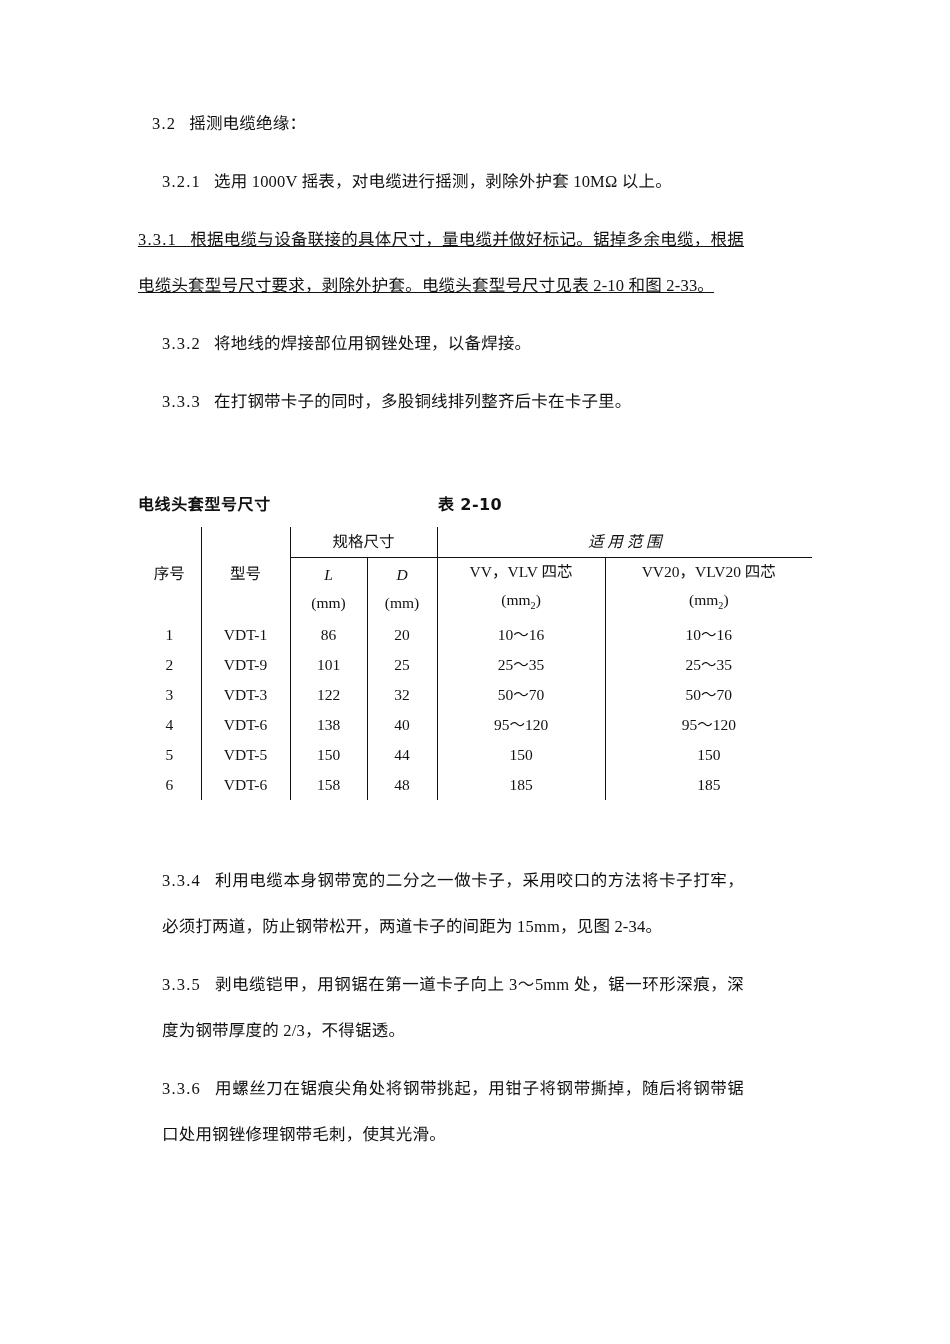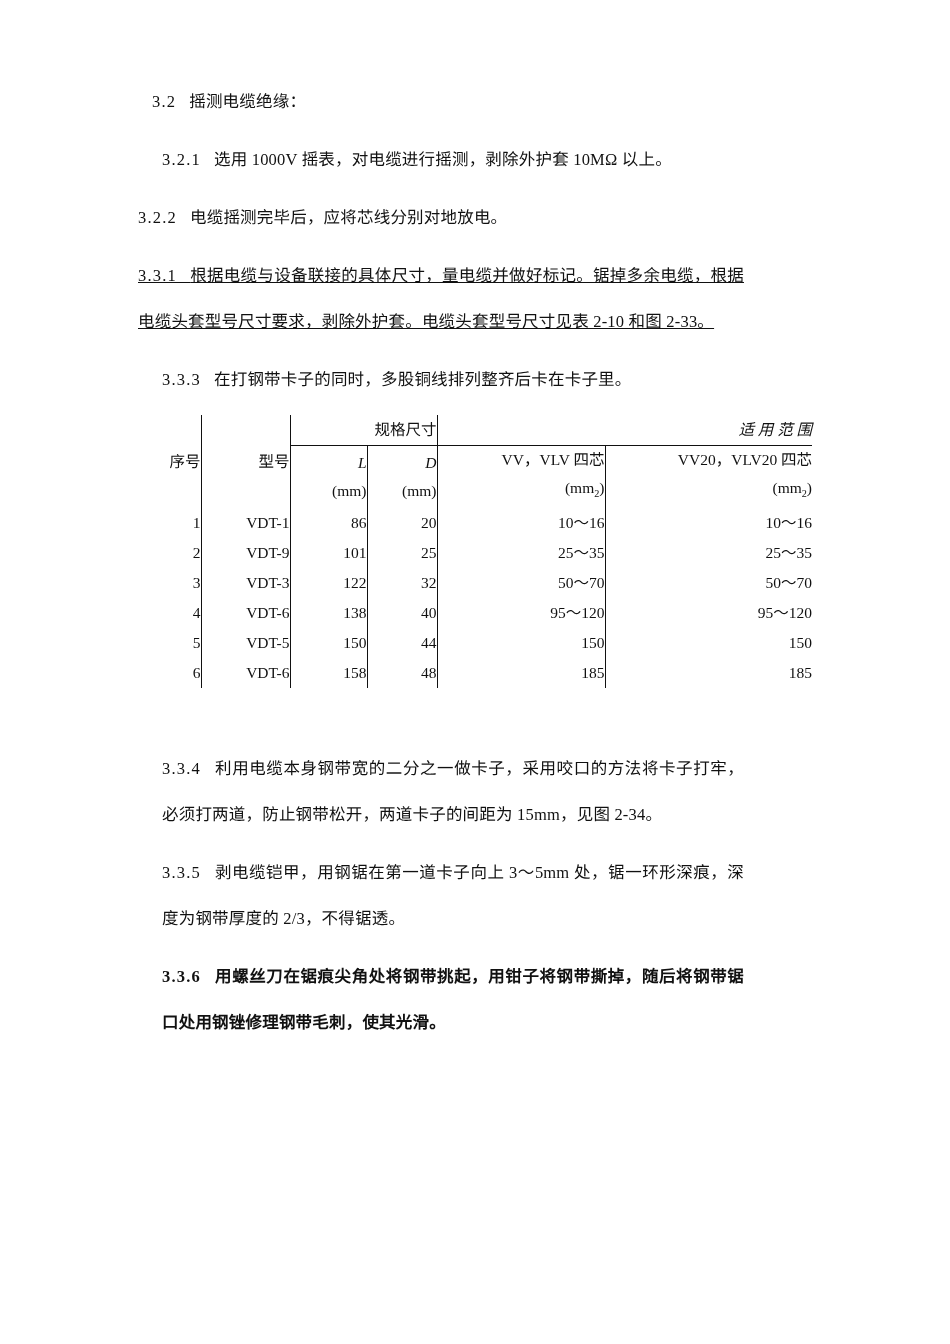--- a/index.html
+++ b/index.html
@@ -24,7 +24,7 @@
     width: 882px;
     height: 1344px;
     box-sizing: border-box;
-    padding: 79px 138px 0 138px;
+    padding: 101px 138px 0 138px;
   }
 
   

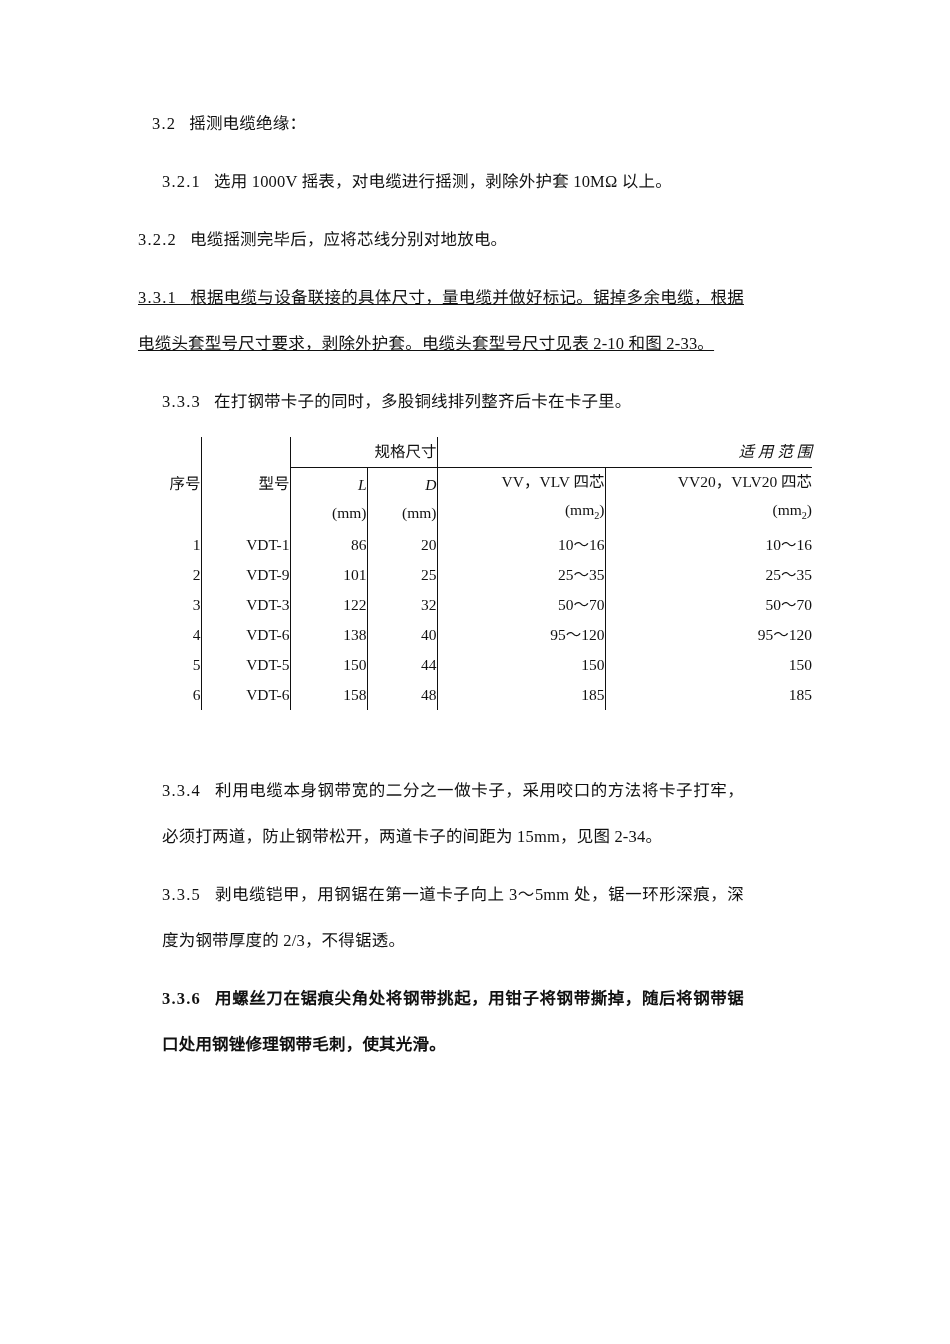--- a/index.html
+++ b/index.html
@@ -157,9 +157,6 @@
     <span class="num">3.2.1</span>&nbsp;&nbsp;&nbsp;<span>选用 1000V 摇表，对电缆进行摇测，剥除外护套 10MΩ 以上。</span>
   </p>
 
-  <p class="para lvl2-flush sect-3-2-2">
-    <span class="num">3.2.2</span>&nbsp;&nbsp;&nbsp;<span>电缆摇测完毕后，应将芯线分别对地放电。</span>
-  </p>
 
 
   <p class="para lvl2-flush sect-3-3-1">

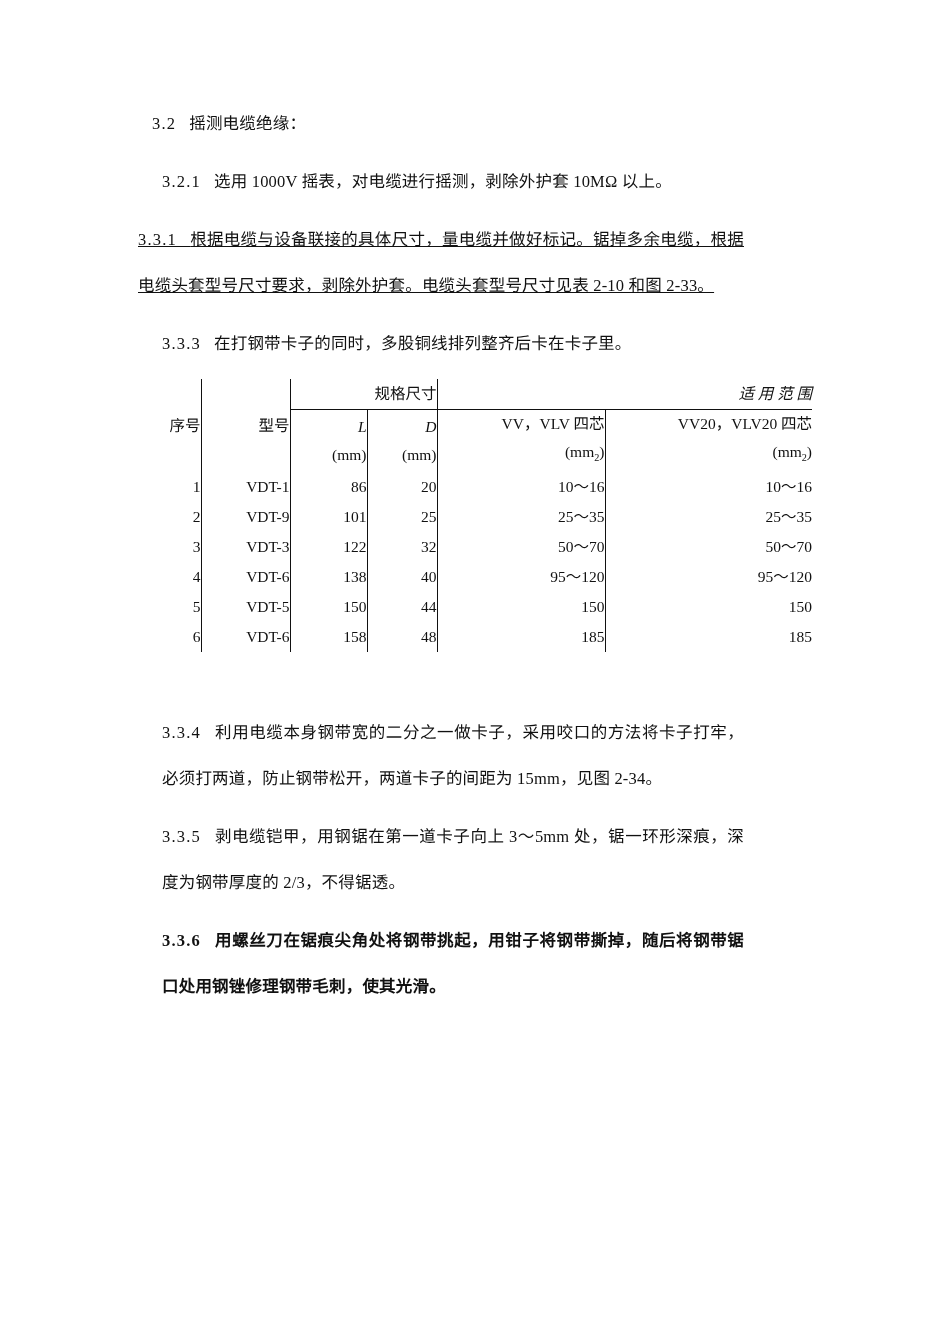--- a/index.html
+++ b/index.html
@@ -163,6 +163,9 @@
     <span class="num">3.3.1</span>&nbsp;&nbsp;&nbsp;<span>根据电缆与设备联接的具体尺寸，量电缆并做好标记。锯掉多余电缆，根据电缆头套型号尺寸要求，剥除外护套。电缆头套型号尺寸见表 2-10 和图 2-33。</span>
   </p>
 
+  <p class="para lvl2 sect-3-3-2">
+    <span class="num">3.3.2</span>&nbsp;&nbsp;&nbsp;<span>将地线的焊接部位用钢锉处理，以备焊接。</span>
+  </p>
 
   <p class="para lvl2 sect-3-3-3">
     <span class="num">3.3.3</span>&nbsp;&nbsp;&nbsp;<span>在打钢带卡子的同时，多股铜线排列整齐后卡在卡子里。</span>

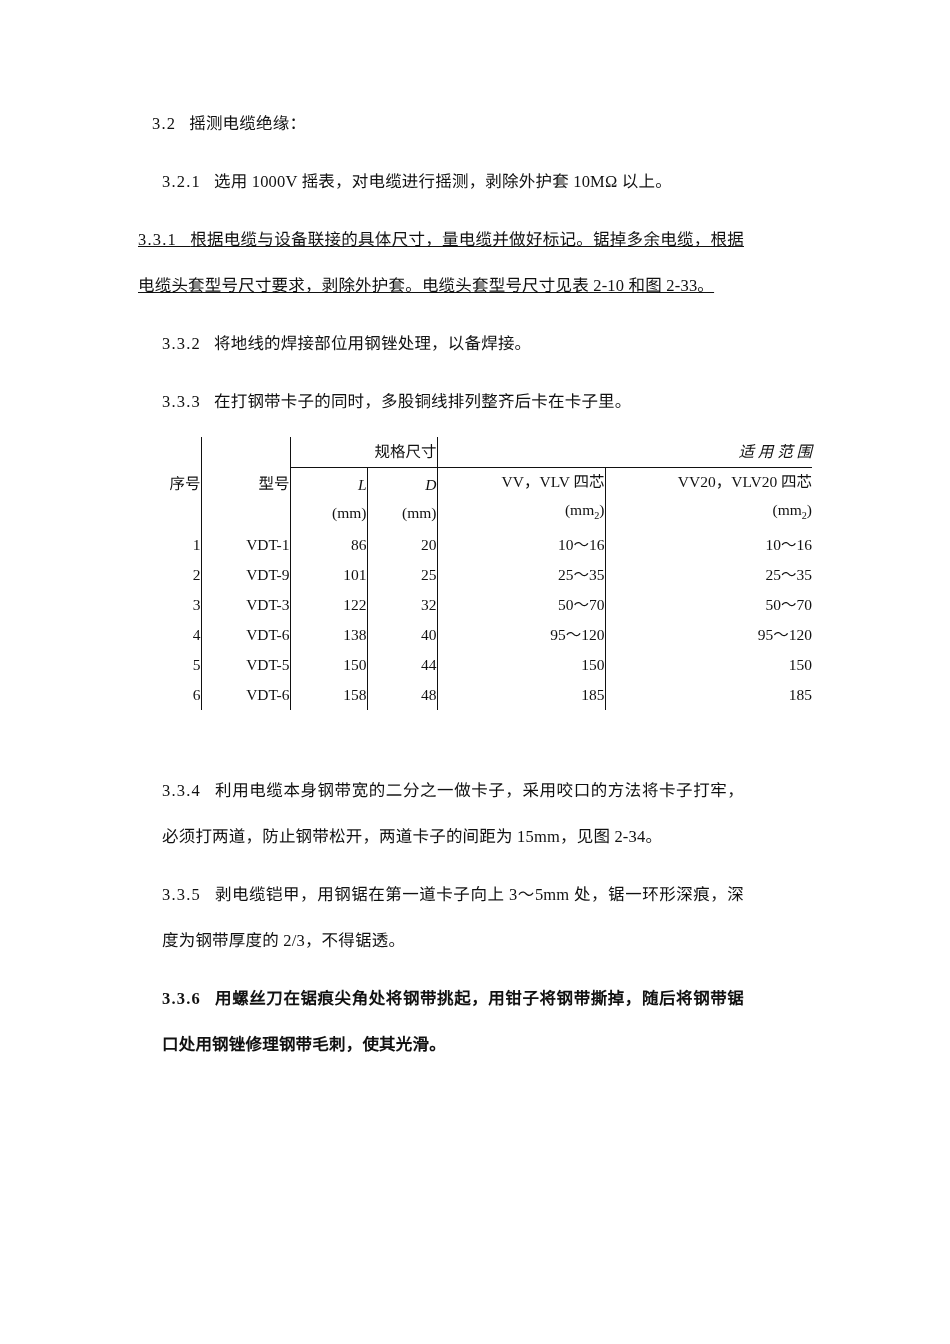--- a/index.html
+++ b/index.html
@@ -171,6 +171,10 @@
     <span class="num">3.3.3</span>&nbsp;&nbsp;&nbsp;<span>在打钢带卡子的同时，多股铜线排列整齐后卡在卡子里。</span>
   </p>
 
+  <div class="table-caption-row">
+    <span class="table-caption-title">电线头套型号尺寸</span>
+    <span class="table-caption-no">表 2-10</span>
+  </div>
 
   <div class="spec-table-wrap">
     <table class="spec">

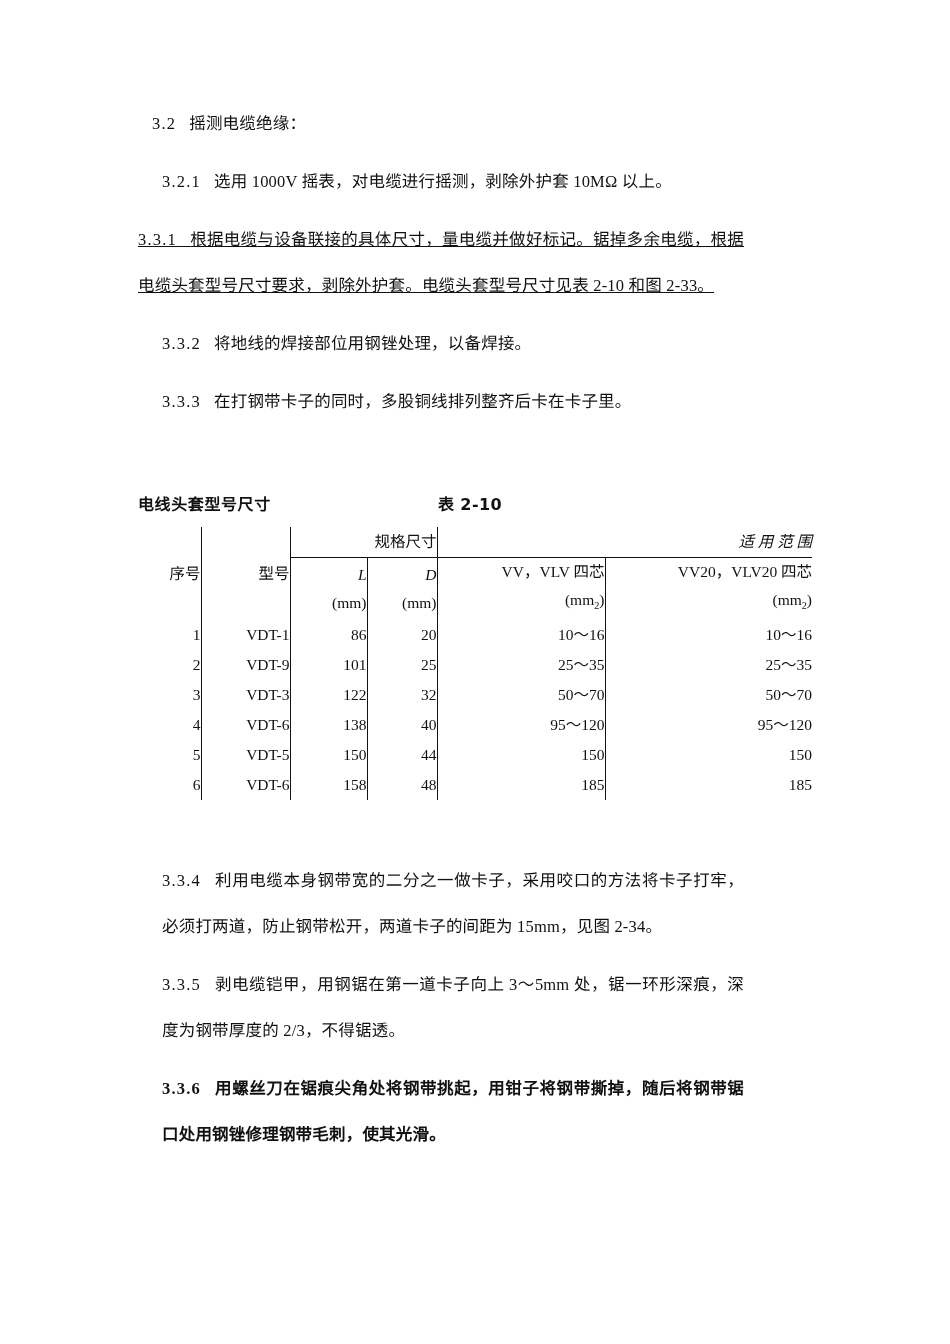--- a/index.html
+++ b/index.html
@@ -95,7 +95,7 @@
     border: 0;
     padding: 0;
     font-weight: normal;
-    text-align: right;
+    text-align: center;
     vertical-align: middle;
     line-height: 30px;
   }

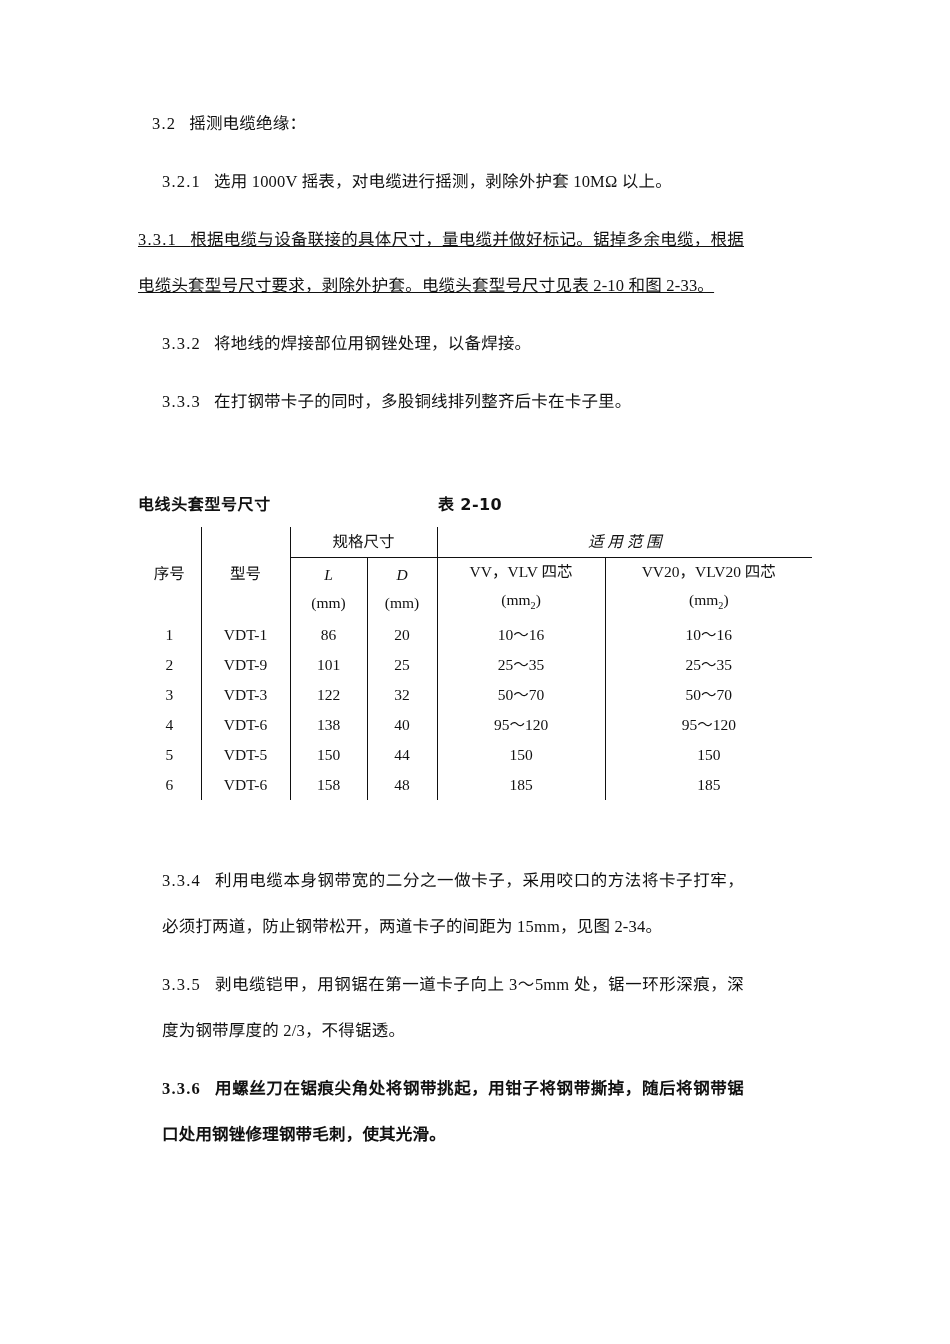--- a/index.html
+++ b/index.html
@@ -142,7 +142,7 @@
   .after-table { margin-top: 58px; }
   .sect-3-3-4 { }
   .sect-3-3-5 { margin-top: 12px; }
-  .sect-3-3-6 { margin-top: 12px; font-weight: bold; }
+  .sect-3-3-6 { margin-top: 12px; }
 </style>
 </head>
 <body>

